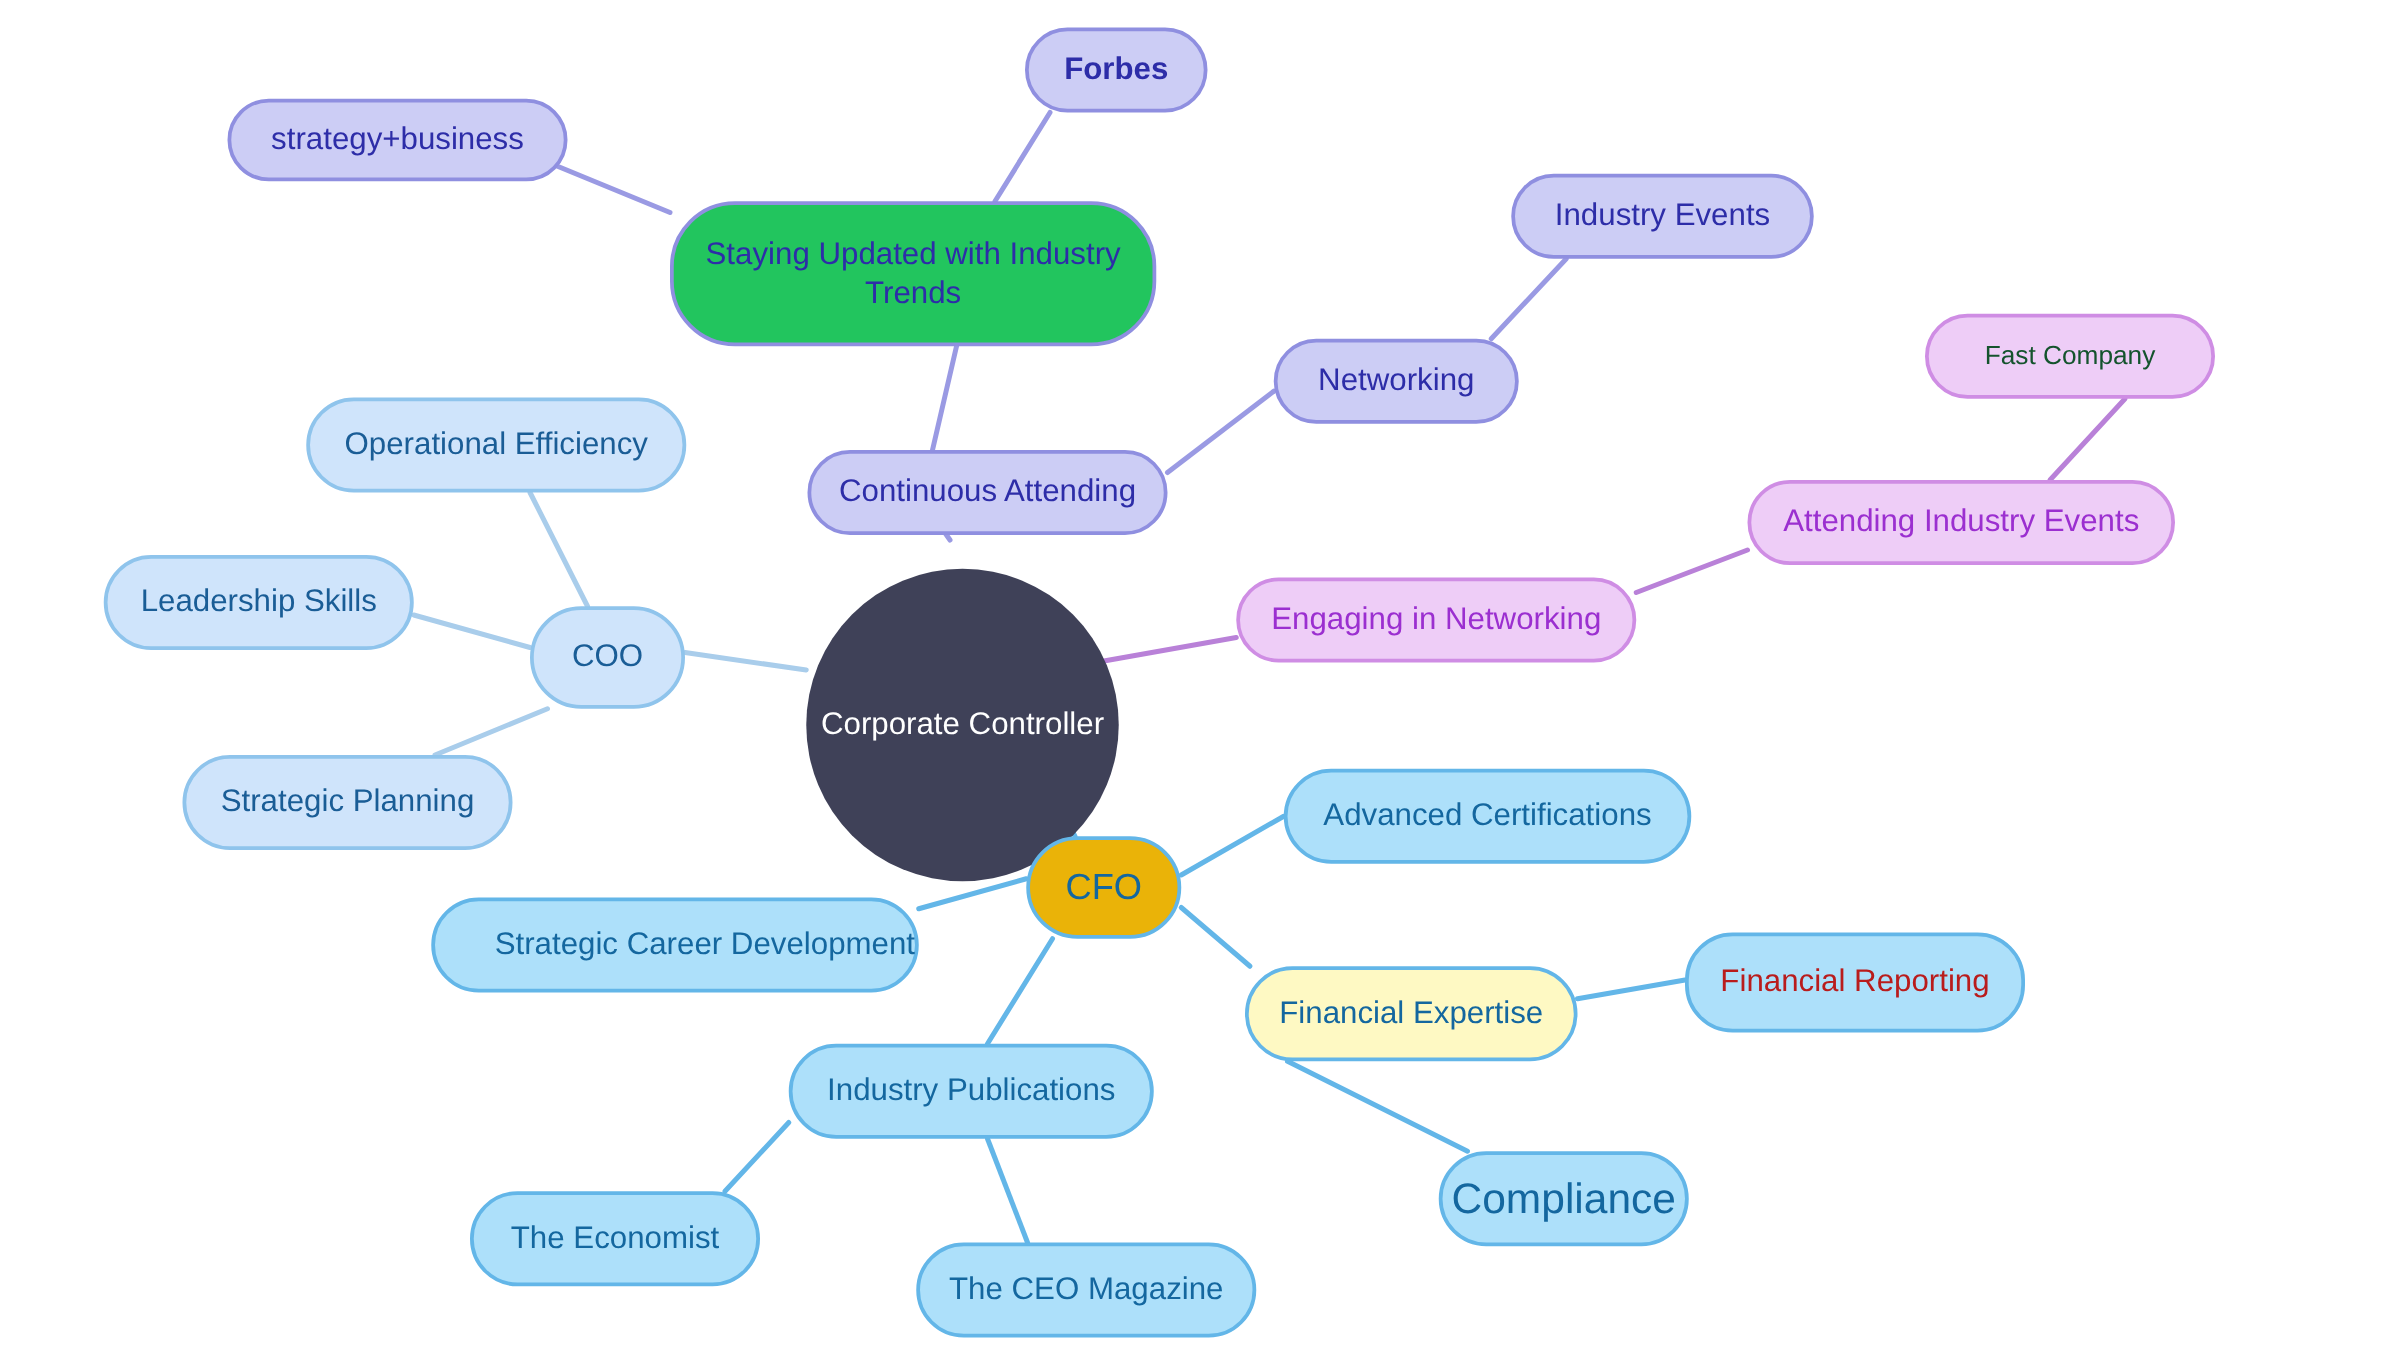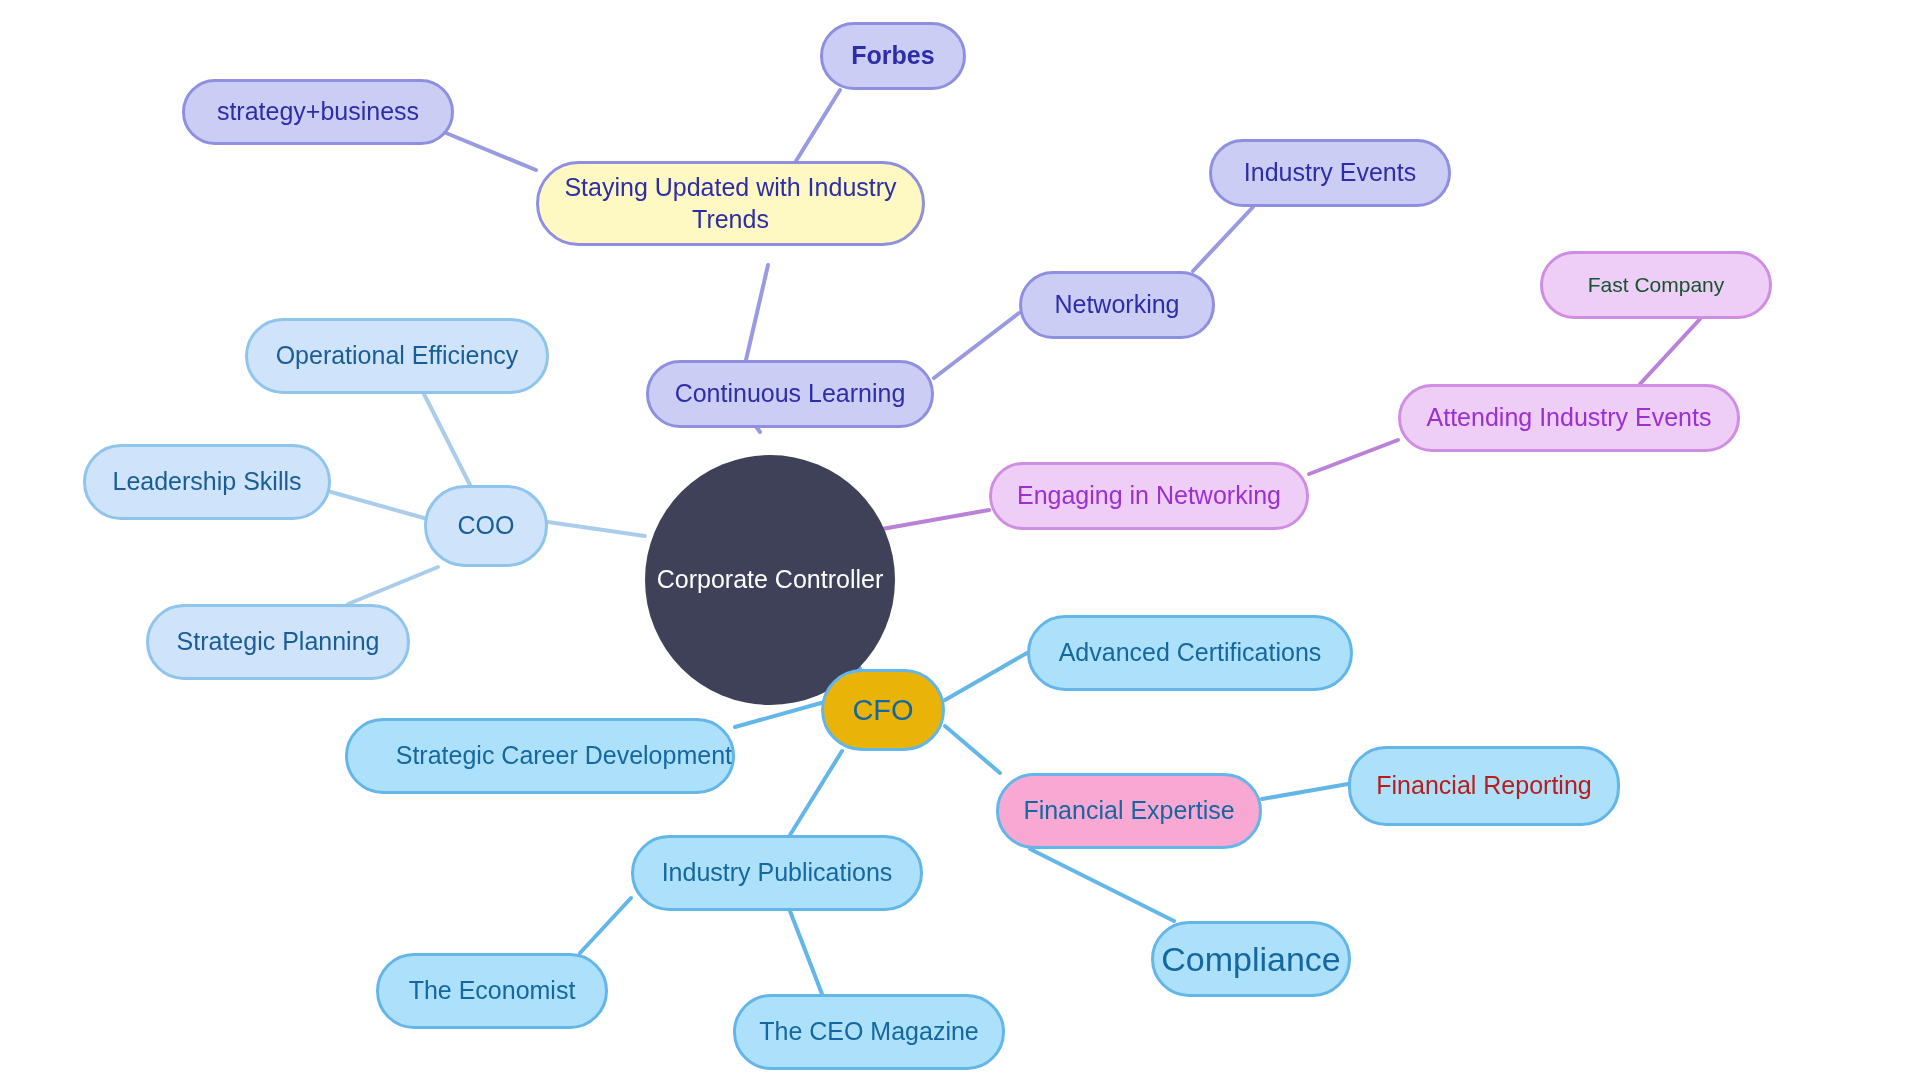--- a/index.html
+++ b/index.html
@@ -81,7 +81,7 @@
   <div id="nodes-layer">
       <div class="node node-root" style="left: 645px; top: 455px; width: 250px; height: 250px; background: rgb(63, 65, 88); color: rgb(255, 255, 255); font-size: 25px; border: none; border-radius: 50%;"><span>Corporate Controller</span></div>
       <div class="node node-pill" style="left: 646px; top: 360px; width: 288px; height: 68px; background: rgb(204, 205, 245); color: rgb(45, 45, 168); font-size: 25px; border-color: rgb(143, 143, 224); border-radius: 34px;"><span>Continuous Learning</span></div>
-      <div class="node node-pill" style="left: 536px; top: 161px; width: 389px; height: 85px; background: #fef9c3; color: rgb(45, 45, 168); font-size: 25px; border-color: rgb(143, 143, 224); border-radius: 52px;"><span>Staying Updated with Industry
+      <div class="node node-pill" style="left: 536px; top: 161px; width: 389px; height: 116px; background: #22c55e; color: rgb(45, 45, 168); font-size: 25px; border-color: rgb(143, 143, 224); border-radius: 52px;"><span>Staying Updated with Industry
 Trends</span></div>
       <div class="node node-pill" style="left: 182px; top: 79px; width: 272px; height: 66px; background: rgb(204, 205, 245); color: rgb(45, 45, 168); font-size: 25px; border-color: rgb(143, 143, 224); border-radius: 33px;"><span>strategy+business</span></div>
       <div class="node node-pill" style="left: 820px; top: 22px; width: 146px; height: 68px; background: rgb(204, 205, 245); color: rgb(45, 45, 168); font-size: 25px; border-color: rgb(143, 143, 224); border-radius: 34px; font-weight: bold;"><span>Forbes</span></div>

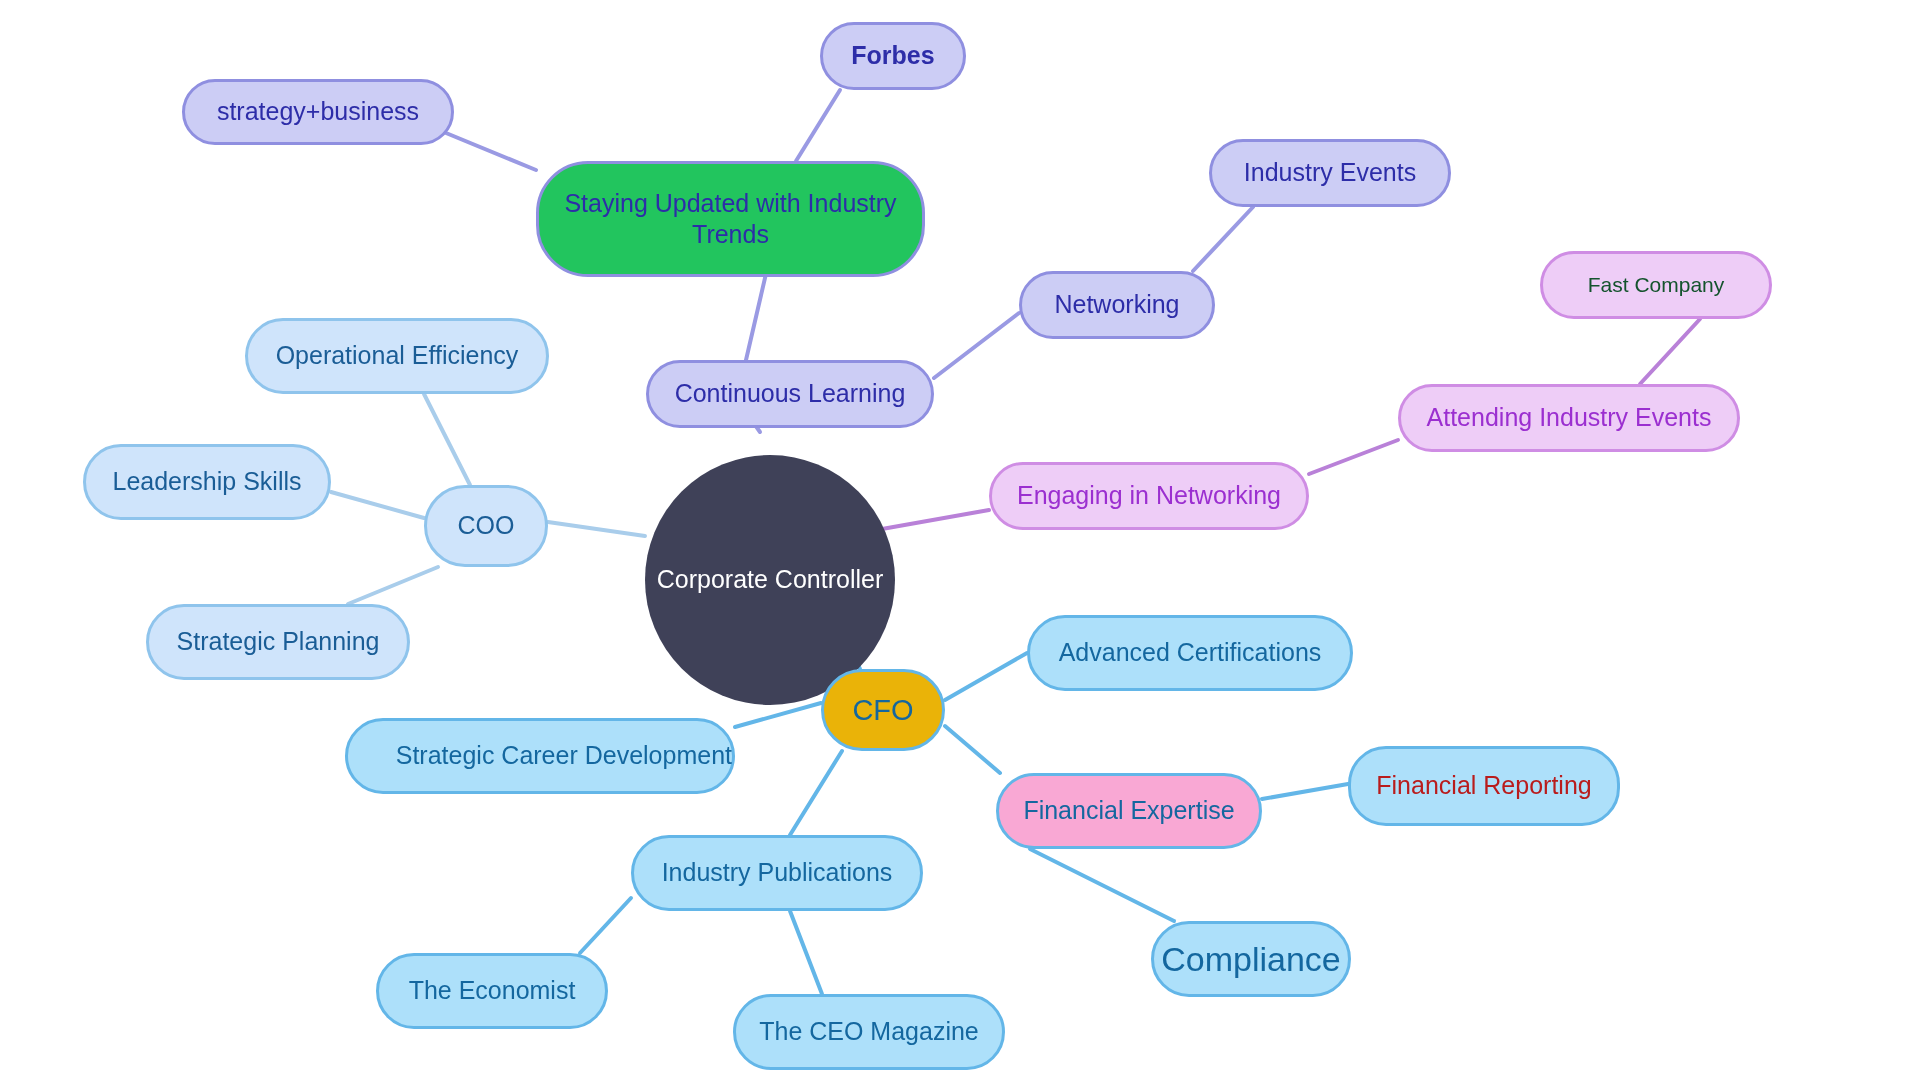--- a/index.html
+++ b/index.html
@@ -80,7 +80,7 @@
     </svg>
   <div id="nodes-layer">
       <div class="node node-root" style="left: 645px; top: 455px; width: 250px; height: 250px; background: rgb(63, 65, 88); color: rgb(255, 255, 255); font-size: 25px; border: none; border-radius: 50%;"><span>Corporate Controller</span></div>
-      <div class="node node-pill" style="left: 646px; top: 360px; width: 288px; height: 68px; background: rgb(204, 205, 245); color: rgb(45, 45, 168); font-size: 25px; border-color: rgb(143, 143, 224); border-radius: 34px;"><span>Continuous Learning</span></div>
+      <div class="node node-pill" style="left: 646px; top: 360px; width: 288px; height: 68px; background: rgb(204, 205, 245); color: rgb(45, 45, 168); font-size: 25px; border-color: rgb(143, 143, 224); border-radius: 34px;"><span>Continuous Attending</span></div>
       <div class="node node-pill" style="left: 536px; top: 161px; width: 389px; height: 116px; background: #22c55e; color: rgb(45, 45, 168); font-size: 25px; border-color: rgb(143, 143, 224); border-radius: 52px;"><span>Staying Updated with Industry
 Trends</span></div>
       <div class="node node-pill" style="left: 182px; top: 79px; width: 272px; height: 66px; background: rgb(204, 205, 245); color: rgb(45, 45, 168); font-size: 25px; border-color: rgb(143, 143, 224); border-radius: 33px;"><span>strategy+business</span></div>

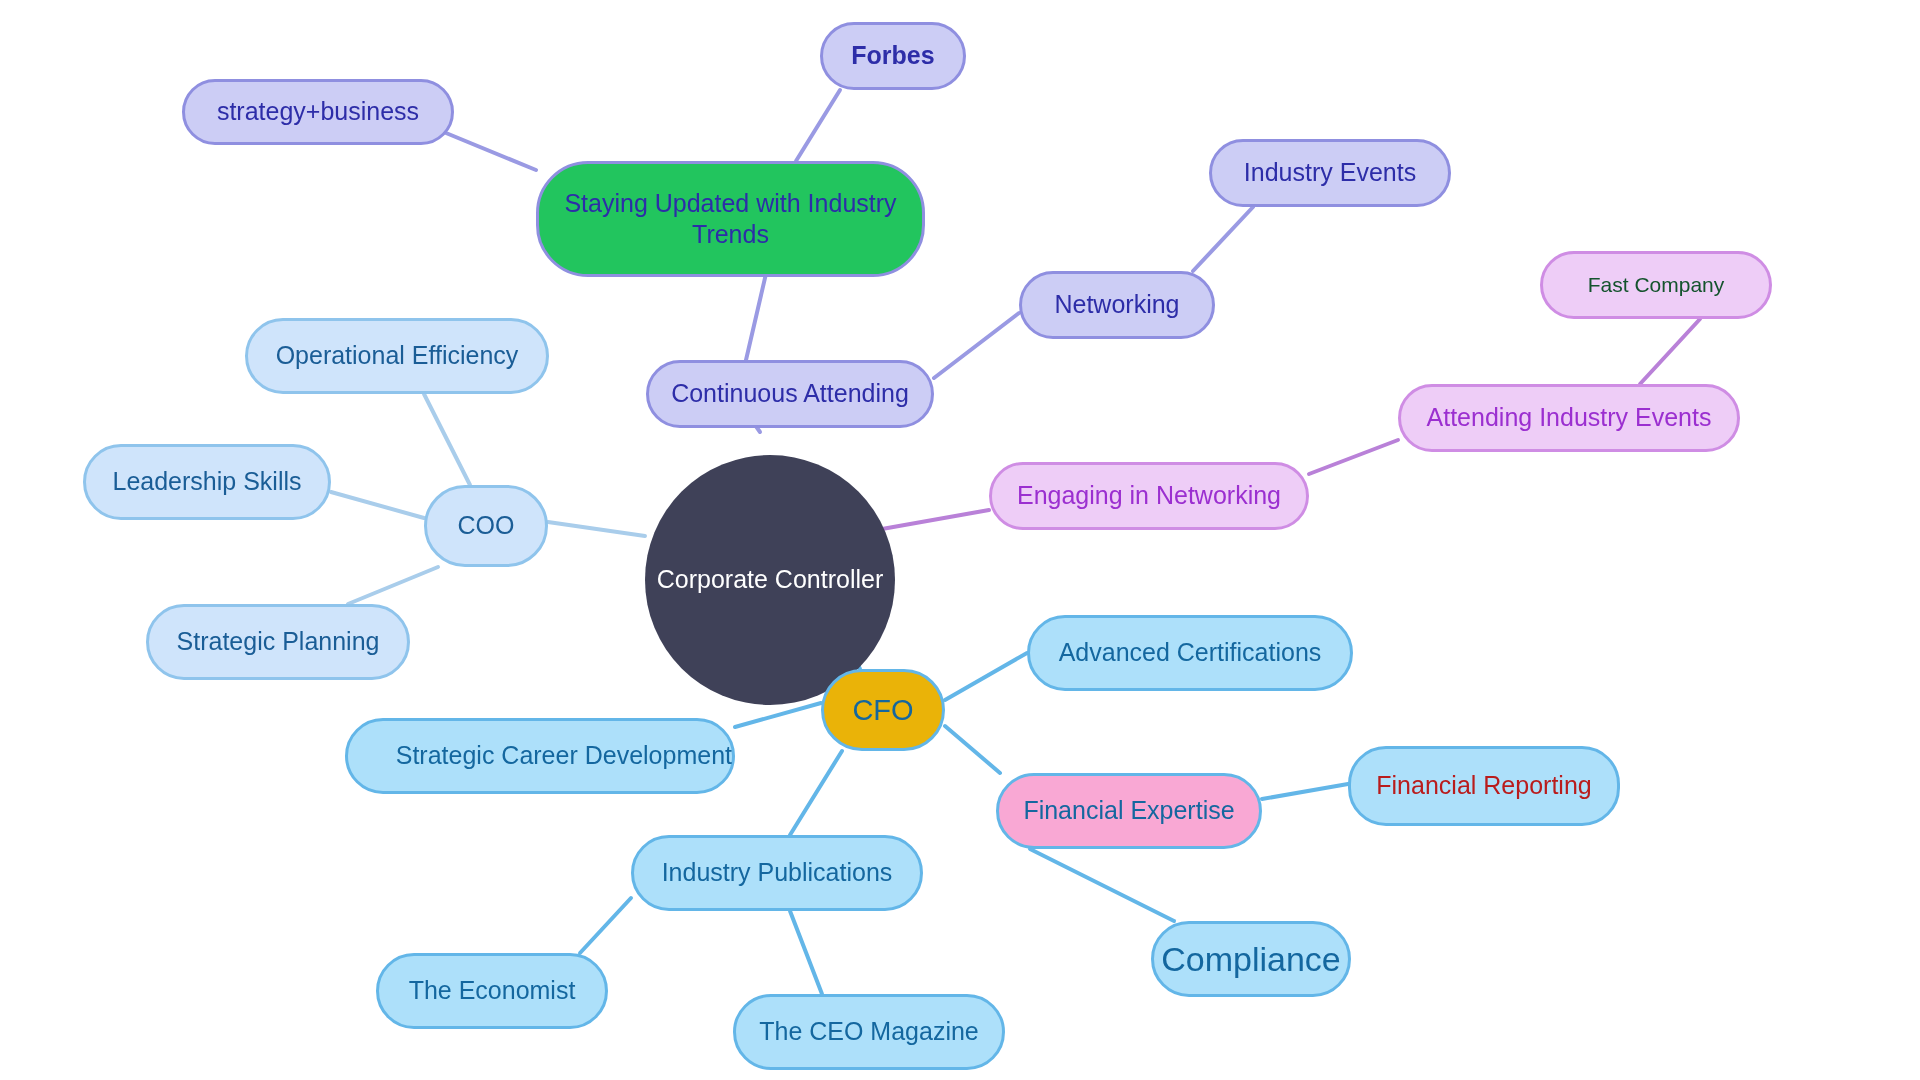--- a/index.html
+++ b/index.html
@@ -96,7 +96,7 @@
       <div class="node node-pill" style="left: 146px; top: 604px; width: 264px; height: 76px; background: rgb(207, 228, 251); color: rgb(26, 93, 150); font-size: 25px; border-color: rgb(143, 196, 236); border-radius: 38px;"><span>Strategic Planning</span></div>
       <div class="node node-pill" style="left: 821px; top: 669px; width: 124px; height: 82px; background: #eab308; color: rgb(20, 103, 159); font-size: 29px; border-color: rgb(99, 182, 232); border-radius: 41px;"><span>CFO</span></div>
       <div class="node node-pill" style="left: 1027px; top: 615px; width: 326px; height: 76px; background: rgb(173, 224, 250); color: rgb(20, 103, 159); font-size: 25px; border-color: rgb(99, 182, 232); border-radius: 38px;"><span>Advanced Certifications</span></div>
-      <div class="node node-pill" style="left: 996px; top: 773px; width: 266px; height: 76px; background: #f9a8d4; color: rgb(20, 103, 159); font-size: 25px; border-color: rgb(99, 182, 232); border-radius: 38px;"><span>Financial Expertise</span></div>
+      <div class="node node-pill" style="left: 996px; top: 773px; width: 266px; height: 76px; background: #fef9c3; color: rgb(20, 103, 159); font-size: 25px; border-color: rgb(99, 182, 232); border-radius: 38px;"><span>Financial Expertise</span></div>
       <div class="node node-pill" style="left: 1348px; top: 746px; width: 272px; height: 80px; background: rgb(173, 224, 250); color: #b91c1c; font-size: 25px; border-color: rgb(99, 182, 232); border-radius: 38px;"><span>Financial Reporting</span></div>
       <div class="node node-pill" style="left: 1151px; top: 921px; width: 200px; height: 76px; background: rgb(173, 224, 250); color: rgb(20, 103, 159); font-size: 34px; border-color: rgb(99, 182, 232); border-radius: 38px;"><span>Compliance</span></div>
       <div class="node node-pill" style="left: 345px; top: 718px; width: 390px; height: 76px; background: rgb(173, 224, 250); color: rgb(20, 103, 159); font-size: 25px; border-color: rgb(99, 182, 232); border-radius: 38px; justify-content: flex-end;"><span>Strategic Career Development</span></div>

